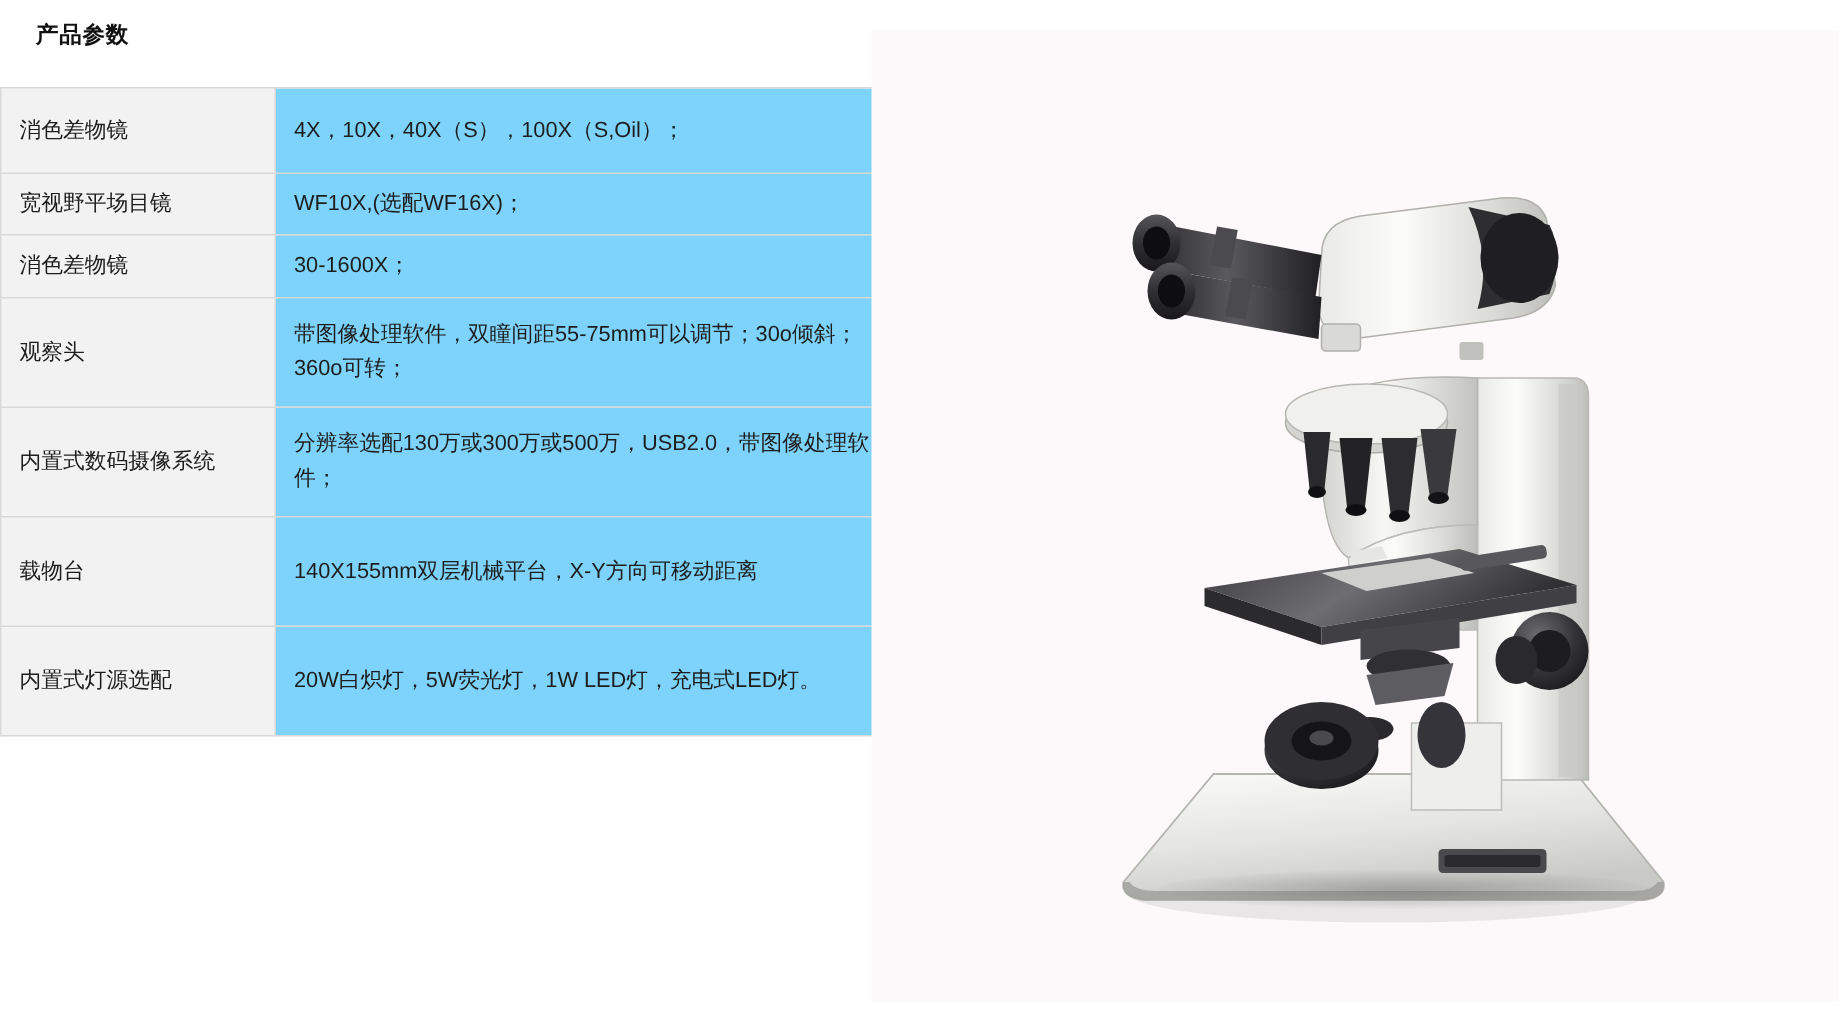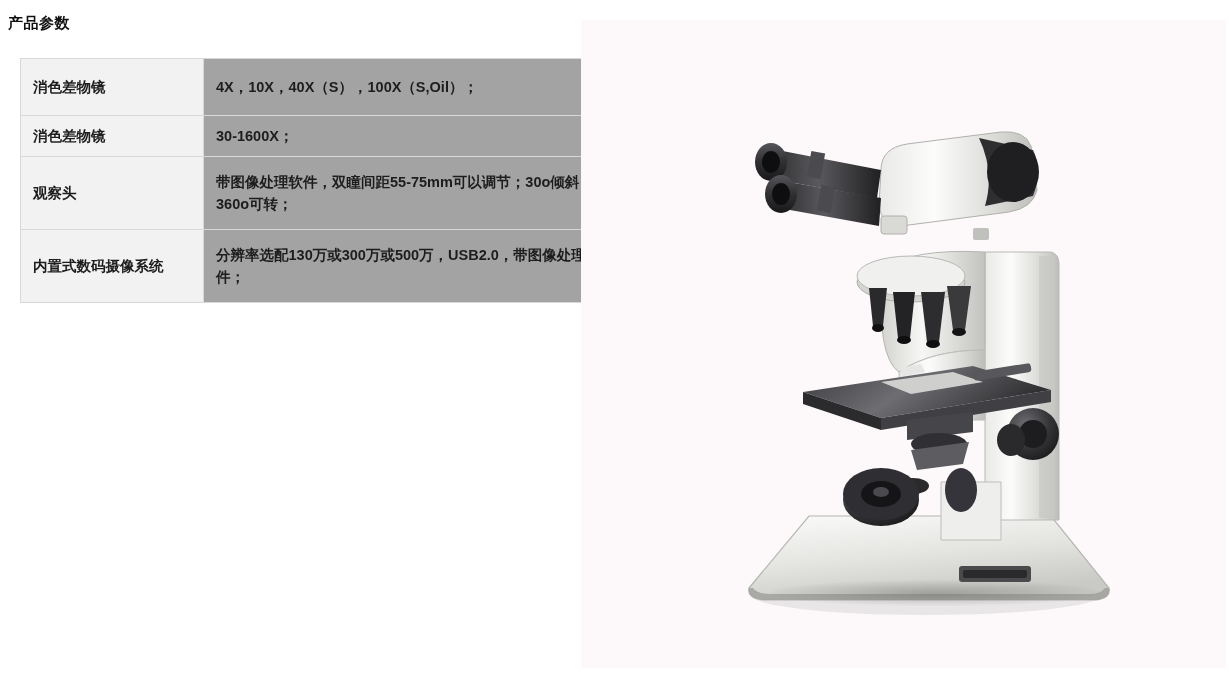--- a/index.html
+++ b/index.html
@@ -32,7 +32,7 @@
     font-size: 15px;
     font-weight: bold;
     color: #111111;
-    margin: 14px 0 0 8px;
+    margin: 14px 0 0 24px;
     letter-spacing: 0.5px;
   }
   table.spec-table {

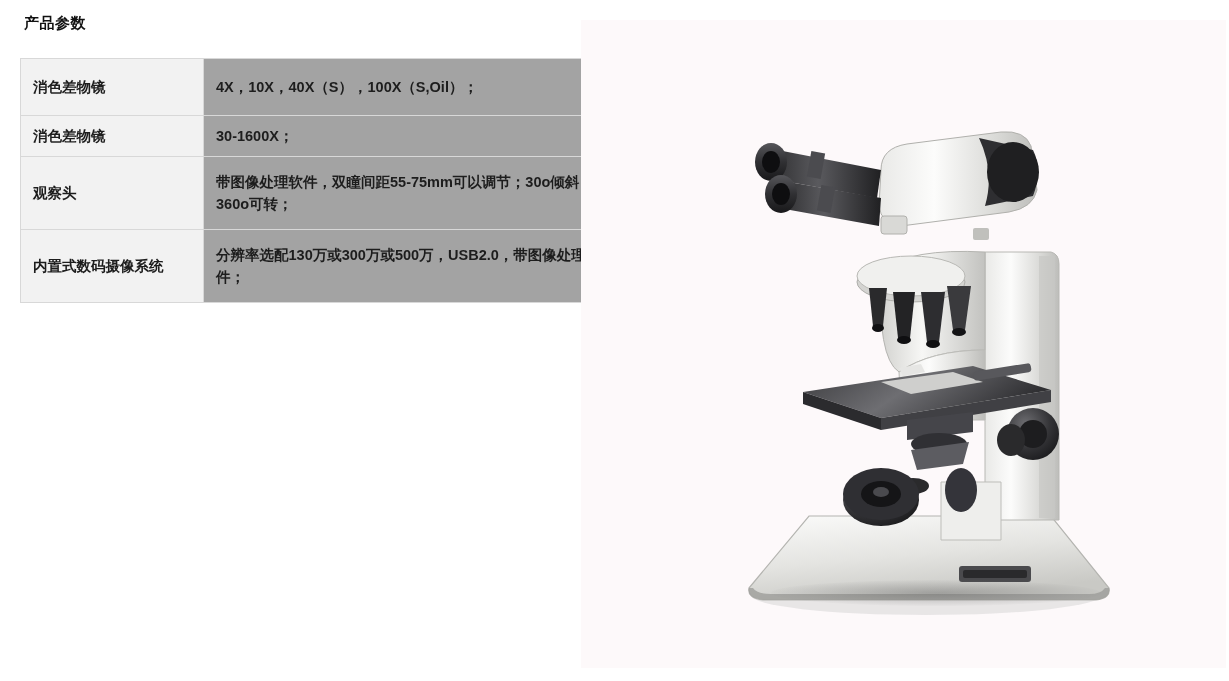--- a/index.html
+++ b/index.html
@@ -37,13 +37,12 @@
   }
   table.spec-table {
     position: absolute;
-    left: 20px;
+    left: 0;
     top: 58px;
     width: 554px;
     border-collapse: collapse;
     table-layout: fixed;
     background: #ffffff;
-    font-weight: bold;
   }
   table.spec-table td {
     border: 1px solid #d8d8d8;

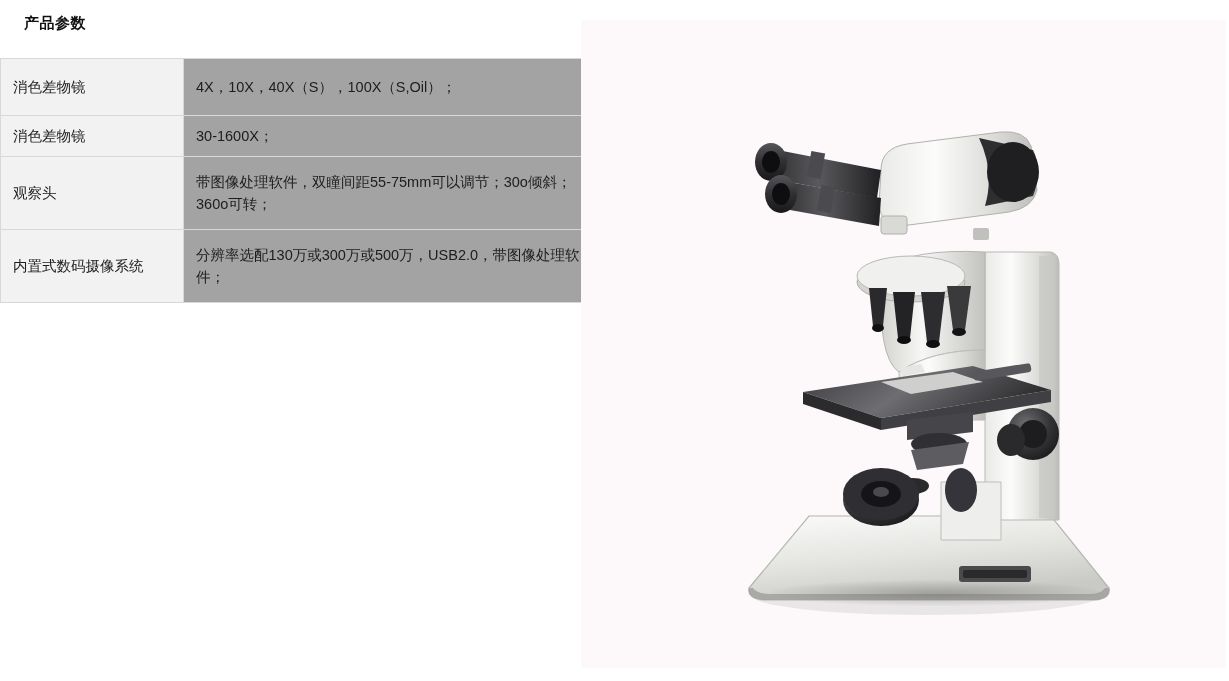--- a/index.html
+++ b/index.html
@@ -59,7 +59,7 @@
   }
   table.spec-table td.v {
     width: 392px;
-    background: #a3a3a3;
+    background: #7dd3fc;
     padding-left: 12px;
     padding-right: 8px;
   }

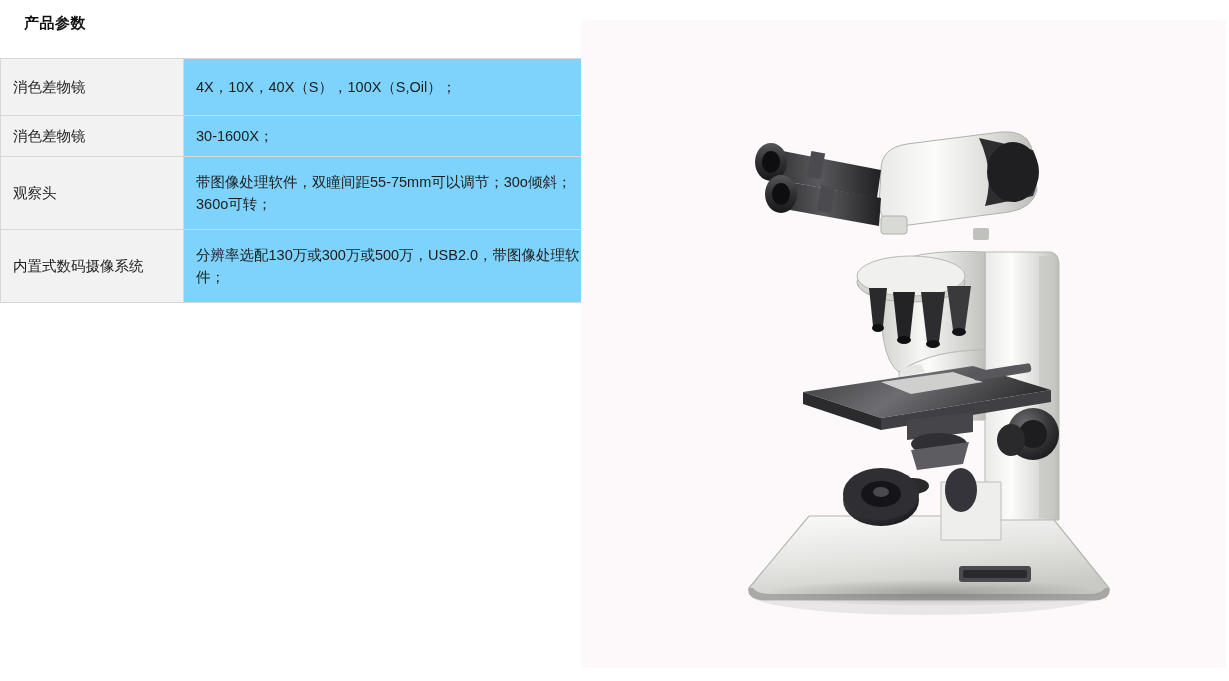--- a/index.html
+++ b/index.html
@@ -104,6 +104,10 @@
         <tr class="r-mid">
           <td class="k">消色差物镜</td>
           <td class="v">4X，10X，40X（S），100X（S,Oil）；</td>
+        </tr>
+        <tr class="r-short">
+          <td class="k">宽视野平场目镜</td>
+          <td class="v">WF10X,(选配WF16X)；</td>
         </tr>
         <tr class="r-short">
           <td class="k">消色差物镜</td>

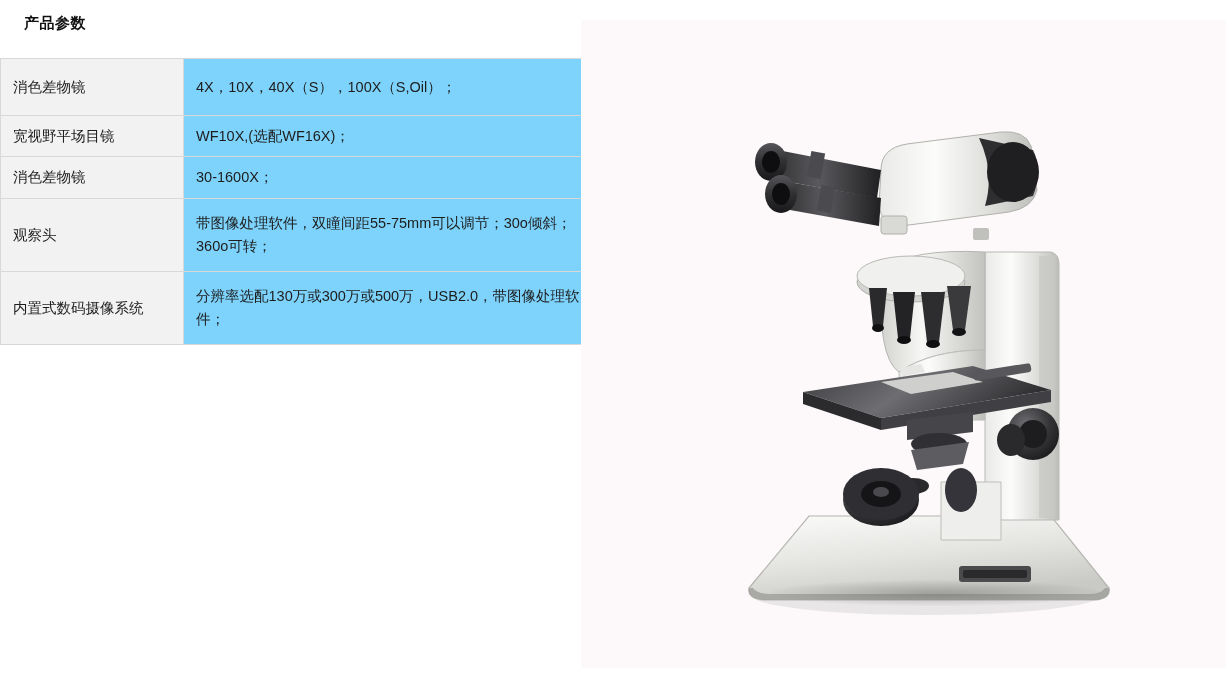--- a/index.html
+++ b/index.html
@@ -120,6 +120,10 @@
         <tr class="r-tall">
           <td class="k">内置式数码摄像系统</td>
           <td class="v">分辨率选配130万或300万或500万，USB2.0，带图像处理软件；</td>
+        </tr>
+        <tr class="r-tall">
+          <td class="k">载物台</td>
+          <td class="v">140X155mm双层机械平台，X-Y方向可移动距离</td>
         </tr>
       </tbody>
     </table>

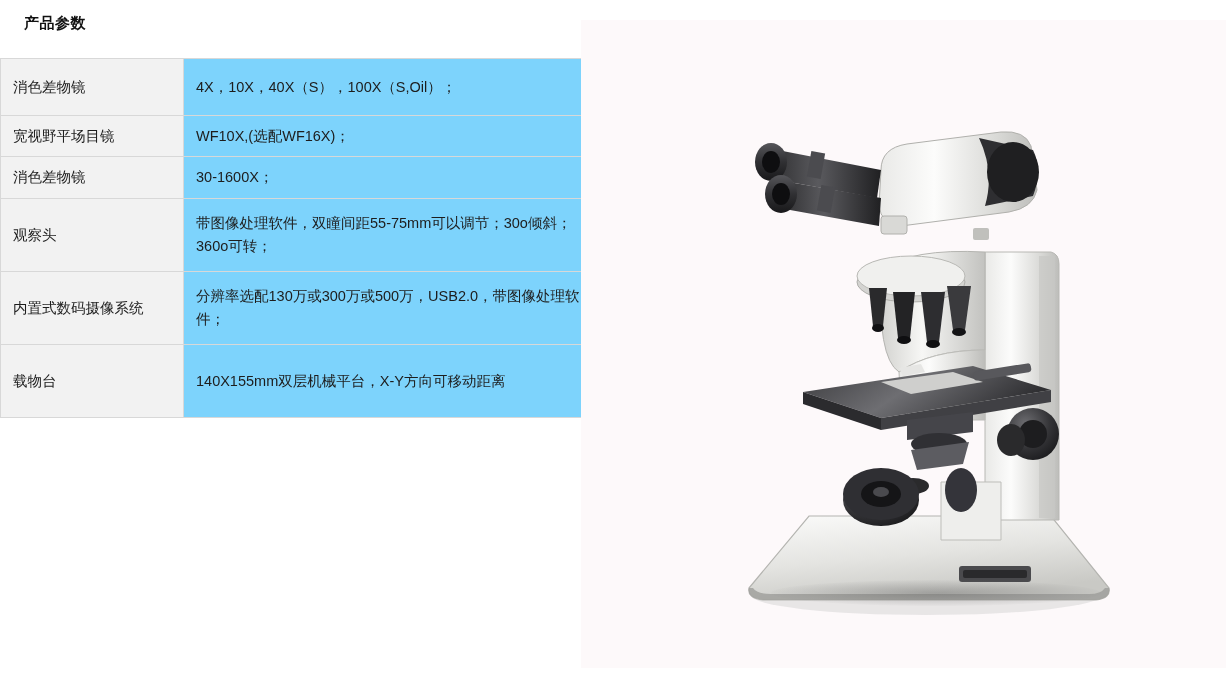--- a/index.html
+++ b/index.html
@@ -124,6 +124,10 @@
         <tr class="r-tall">
           <td class="k">载物台</td>
           <td class="v">140X155mm双层机械平台，X-Y方向可移动距离</td>
+        </tr>
+        <tr class="r-tall">
+          <td class="k">内置式灯源选配</td>
+          <td class="v">20W白炽灯，5W荧光灯，1W LED灯，充电式LED灯。</td>
         </tr>
       </tbody>
     </table>

